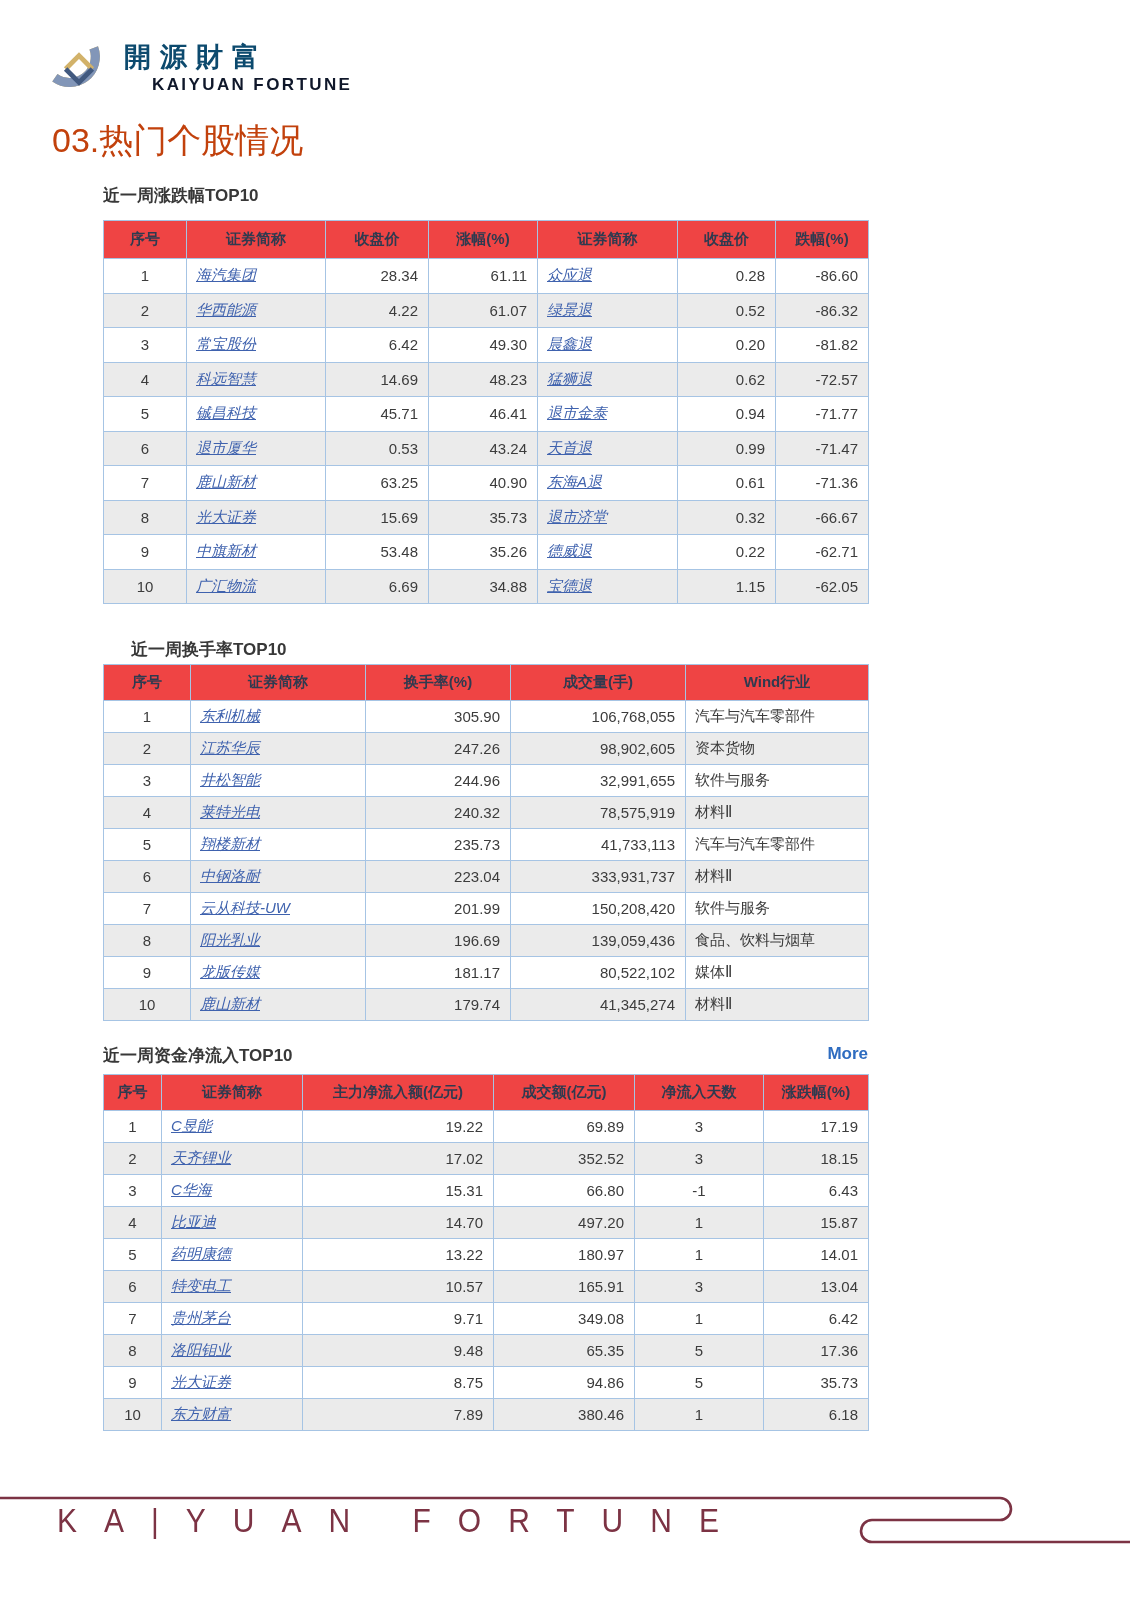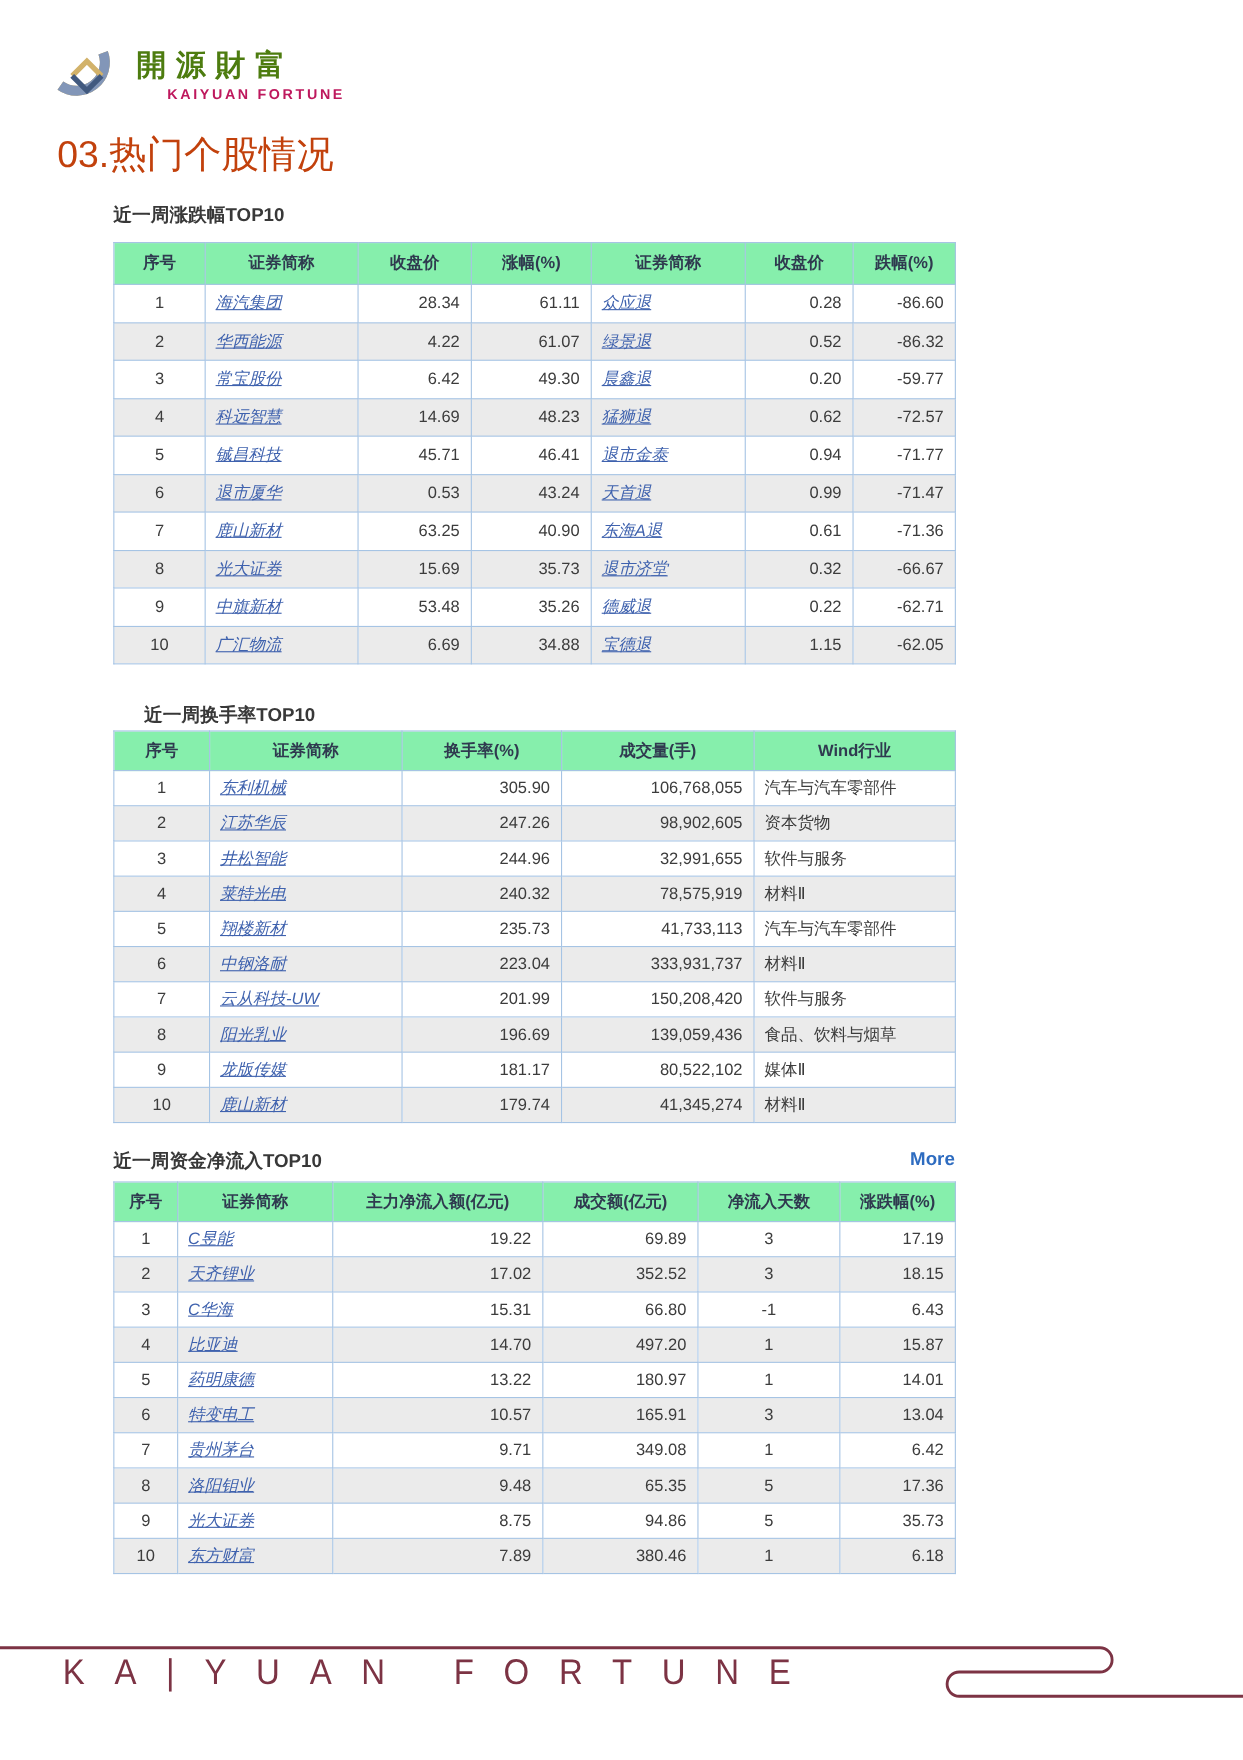--- a/index.html
+++ b/index.html
@@ -14,7 +14,7 @@
   #logo { top:38px; left:48px; display:flex; align-items:center; }
   #logo-mark { width:62px; height:62px; }
   #logo-text { margin-left:14px; }
-  #logo-cn { font-size:27px; font-weight:bold; color:#4d7c0f; letter-spacing:9px; line-height:1.1; }
+  #logo-cn { font-size:27px; font-weight:bold; color:#0c4a6e; letter-spacing:9px; line-height:1.1; }
   #logo-en { font-size:13px; font-weight:bold; color:#be185d; letter-spacing:2.4px; margin-top:3px;padding-left:28px; }
 
   

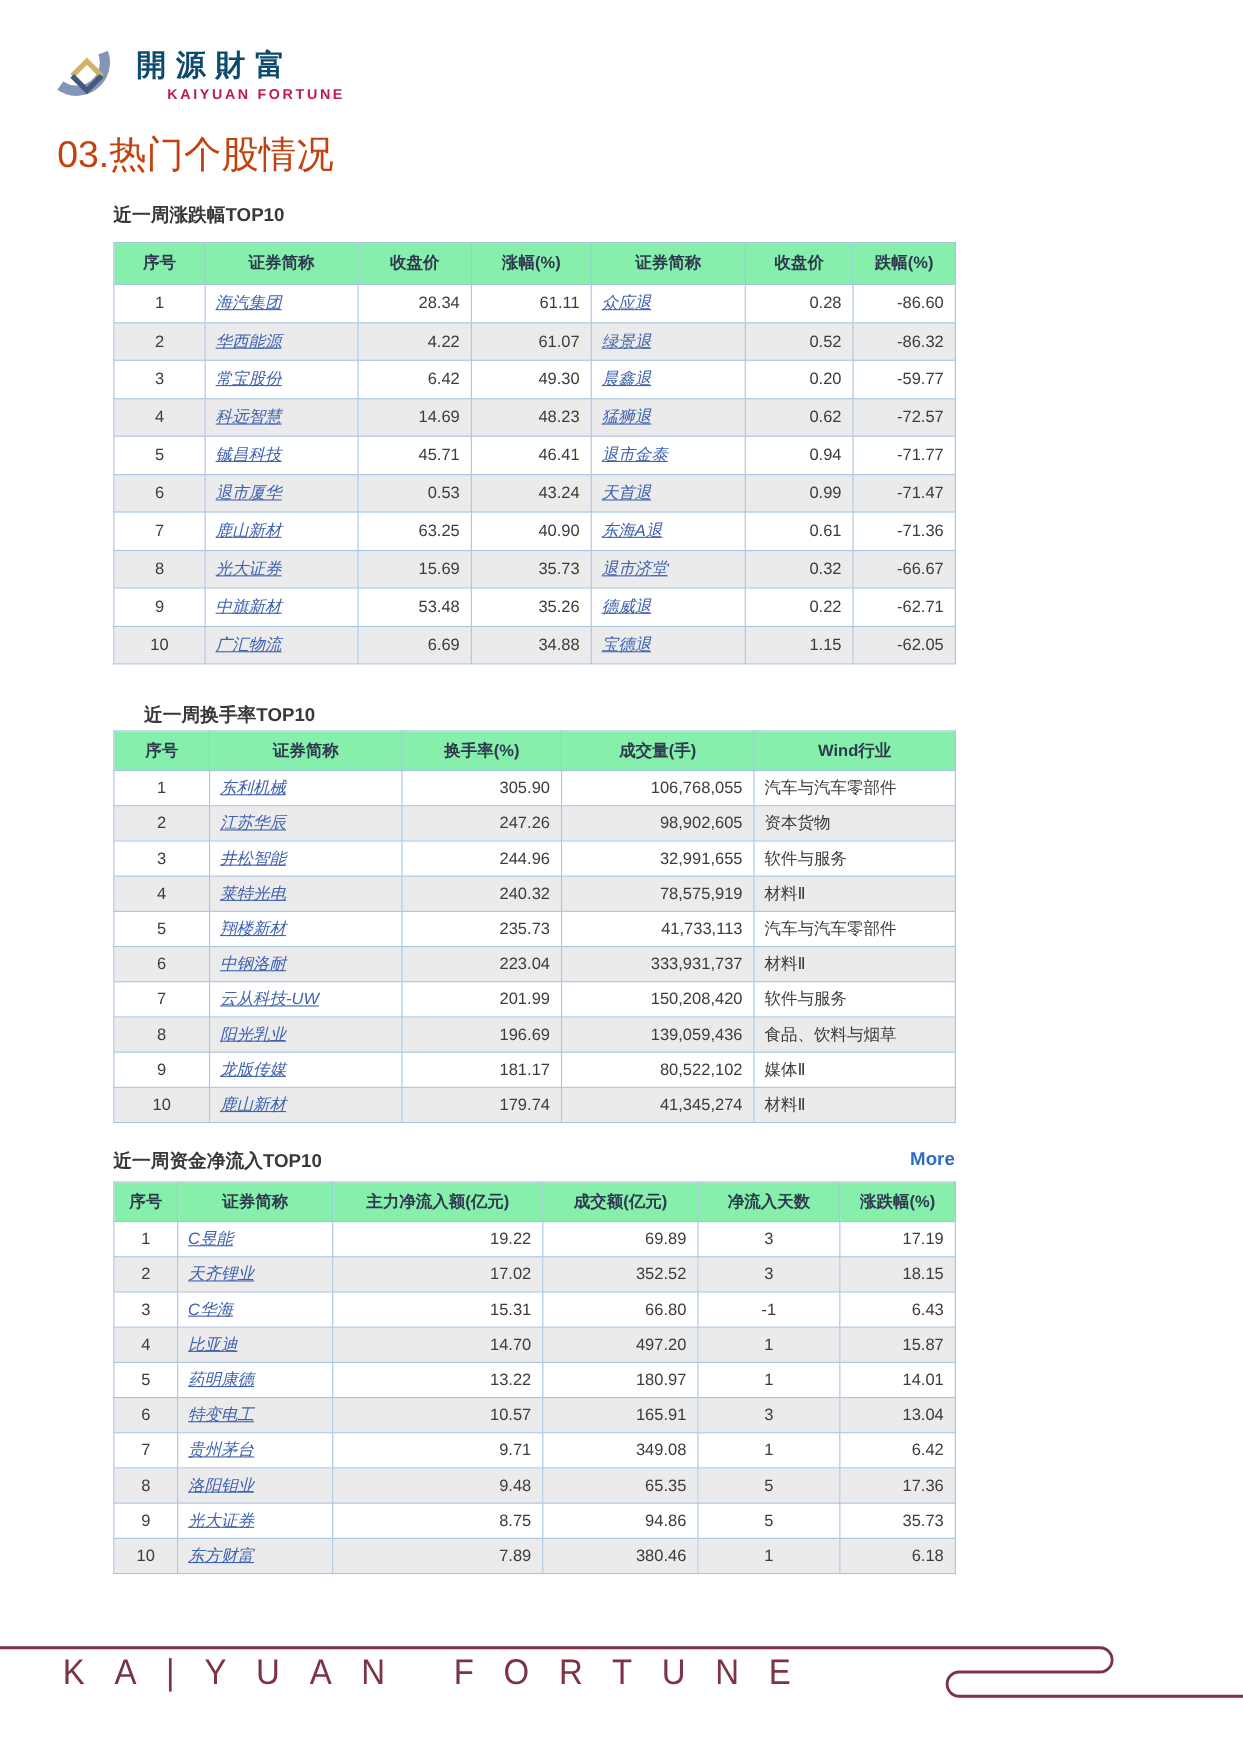--- a/index.html
+++ b/index.html
@@ -15,7 +15,7 @@
   #logo-mark { width:62px; height:62px; }
   #logo-text { margin-left:14px; }
   #logo-cn { font-size:27px; font-weight:bold; color:#0c4a6e; letter-spacing:9px; line-height:1.1; }
-  #logo-en { font-size:13px; font-weight:bold; color:#be185d; letter-spacing:2.4px; margin-top:3px;padding-left:28px; }
+  #logo-en { font-size:17px; font-weight:bold; color:#0f172a; letter-spacing:2.4px; margin-top:3px;padding-left:28px; }
 
   
   #page-title { top:118px; left:52px; font-size:34px; font-weight:500; color:#c2410c; }

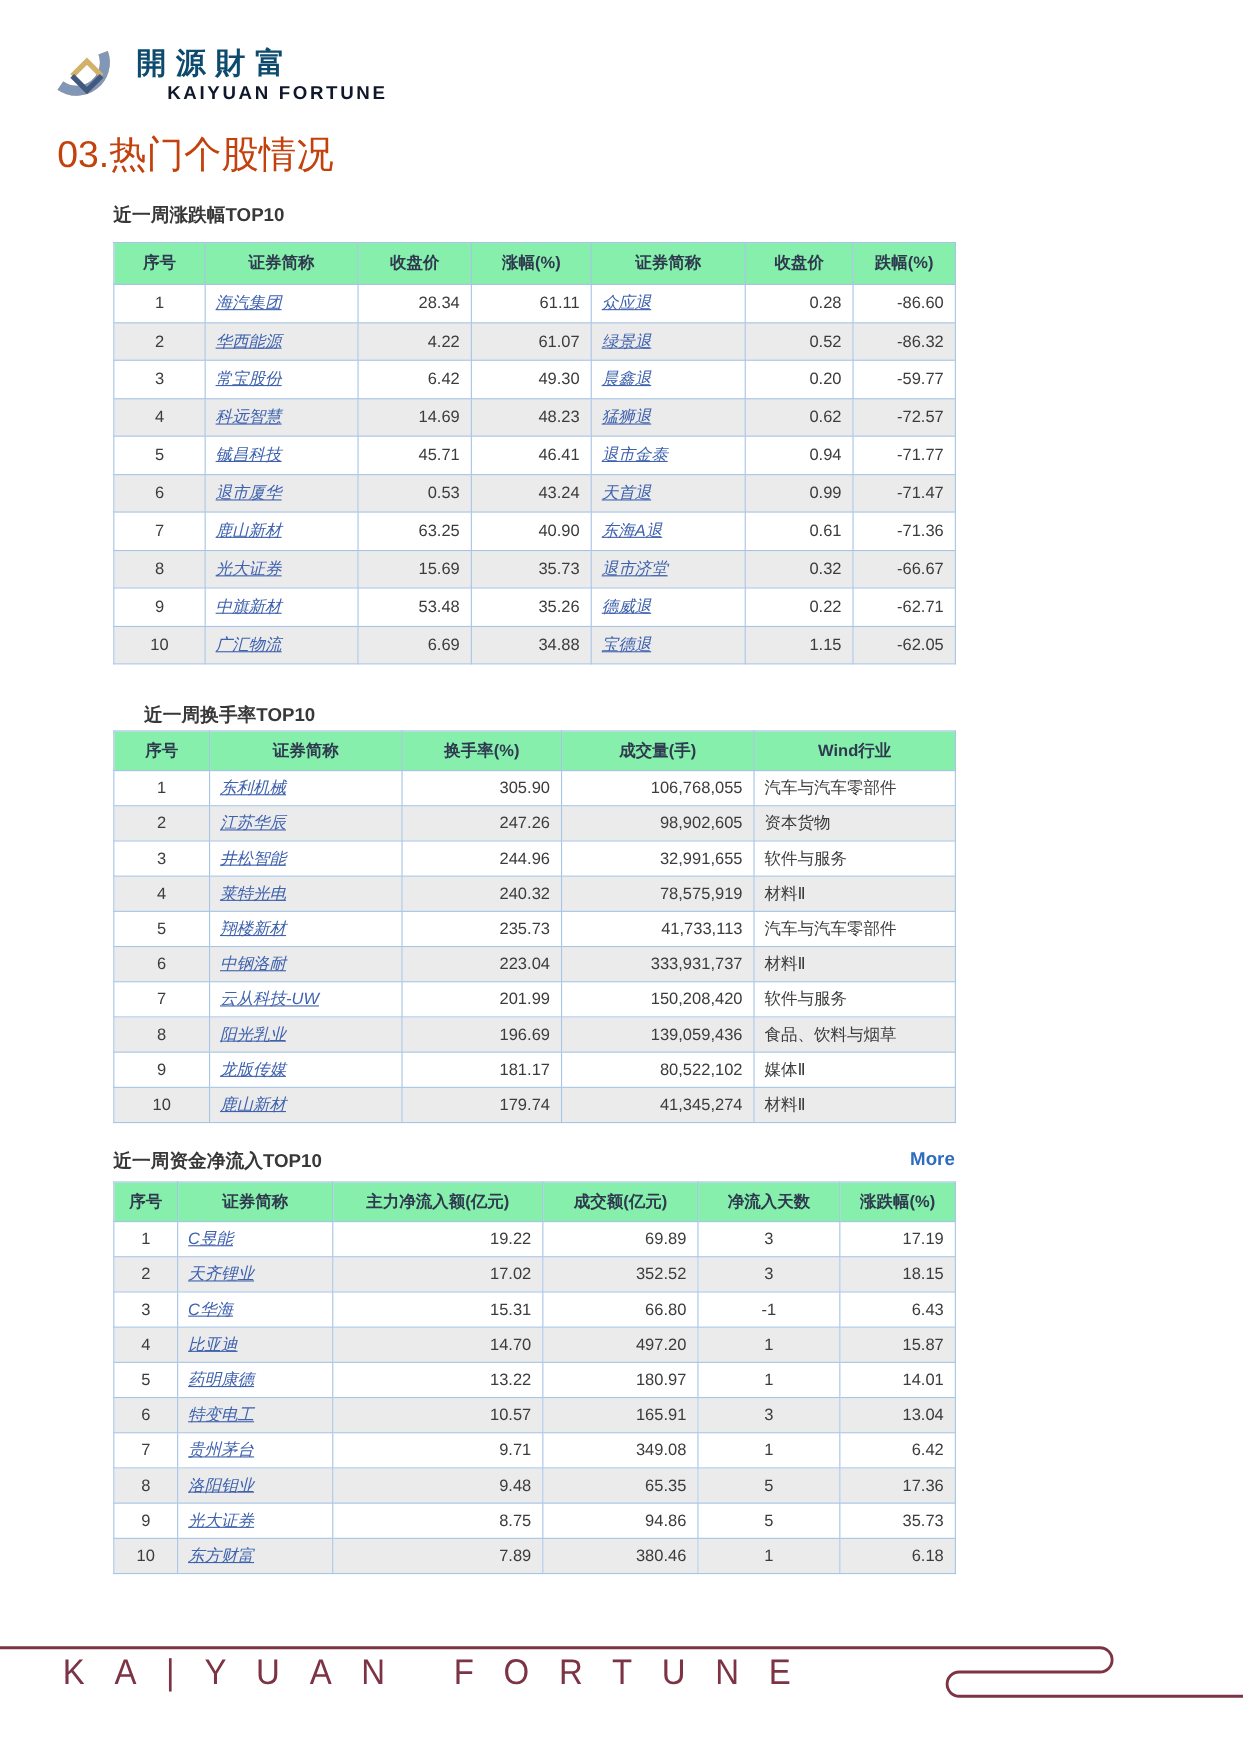--- a/index.html
+++ b/index.html
@@ -34,7 +34,7 @@
   #table1 { top:220px; left:103px; }
   #table2 { top:664px; left:103px; }
   #table3 { top:1074px; left:103px; }
-  th { background:#86efac; color:#2F3A4F; font-size:15px; font-weight:bold;
+  th { background:#ef4444; color:#2F3A4F; font-size:15px; font-weight:bold;
        border:1px solid #A6C4E4; text-align:center; }
   #table1 th { height:38px; }
   #table2 th, #table3 th { height:36px; }

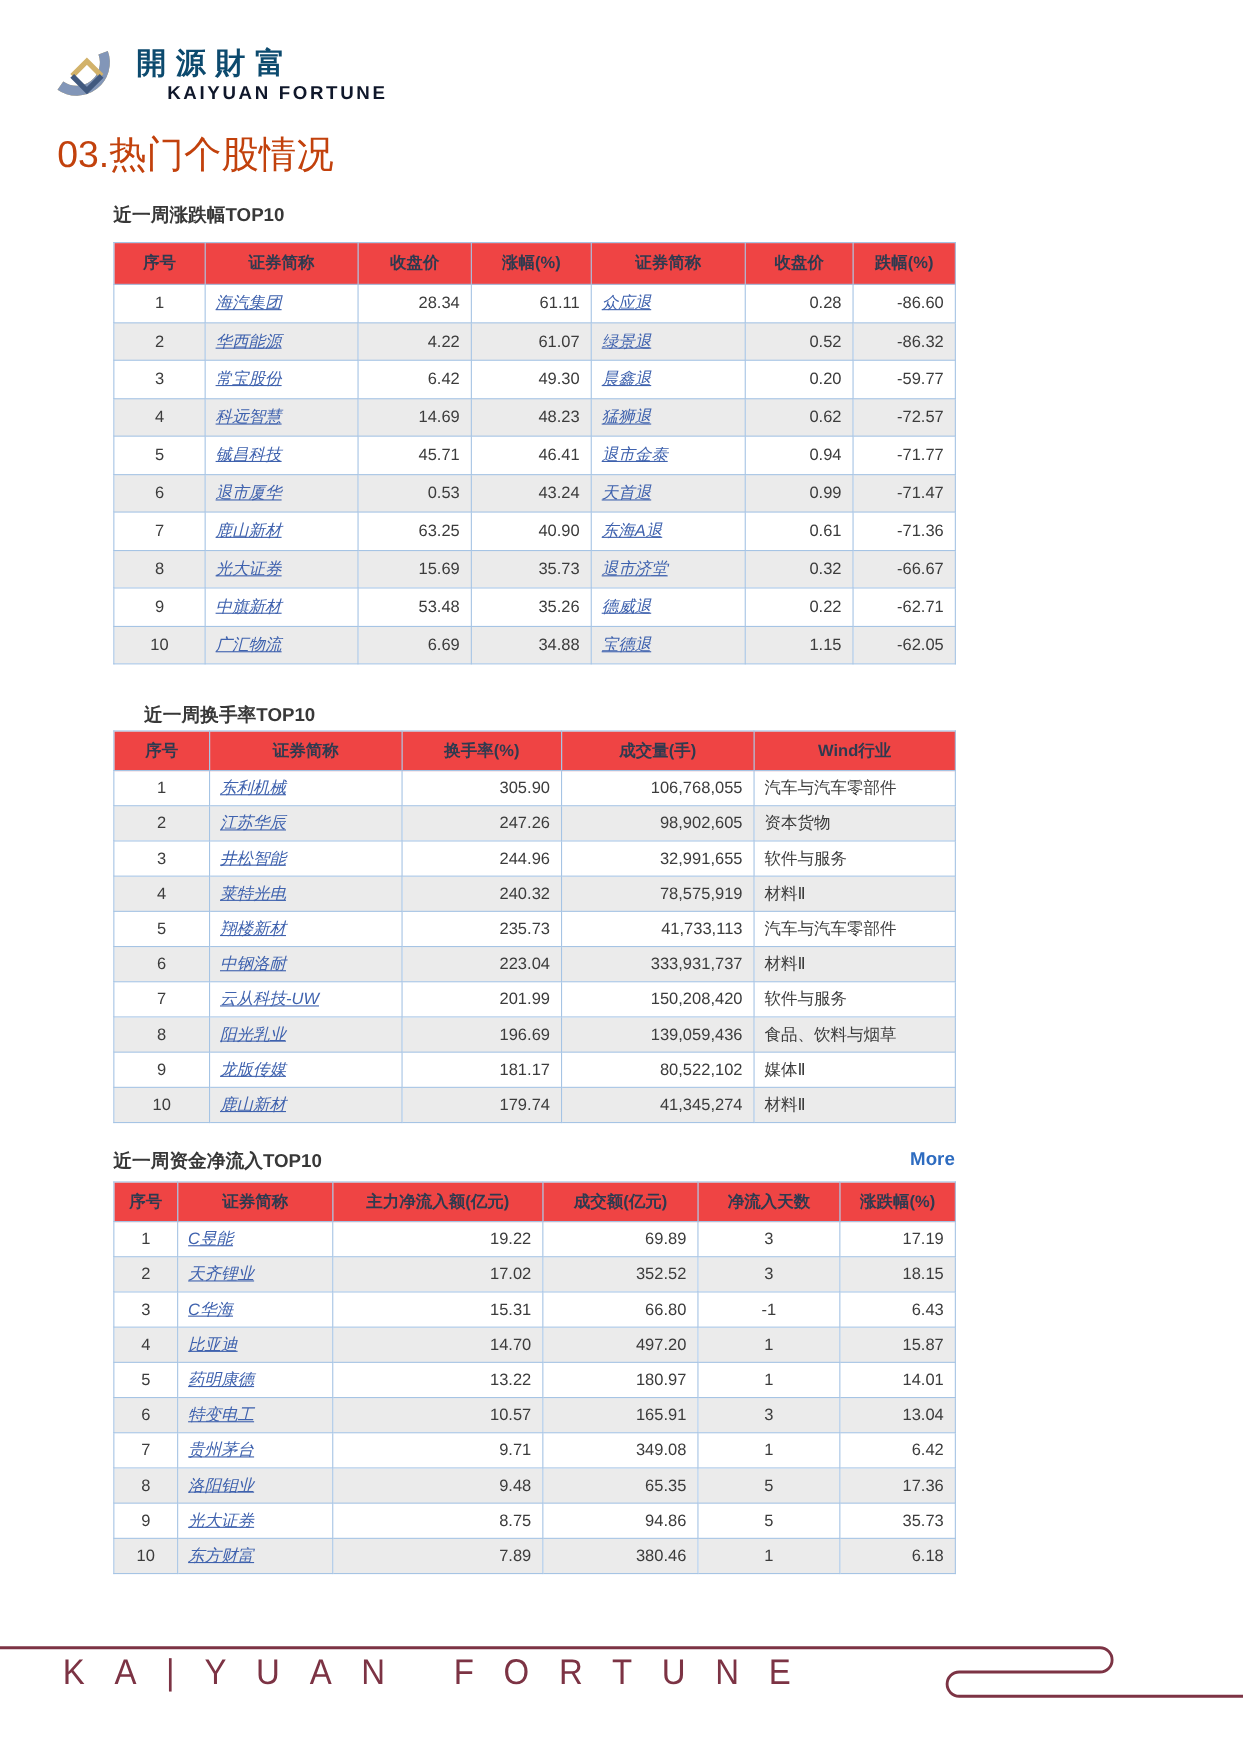--- a/index.html
+++ b/index.html
@@ -125,7 +125,7 @@
         <td class="num">49.30</td>
         <td class="link"><span class="stock-link">晨鑫退</span></td>
         <td class="num">0.20</td>
-        <td class="num">-59.77</td>
+        <td class="num">-81.82</td>
       </tr>
       <tr>
         <td class="idx">4</td>

